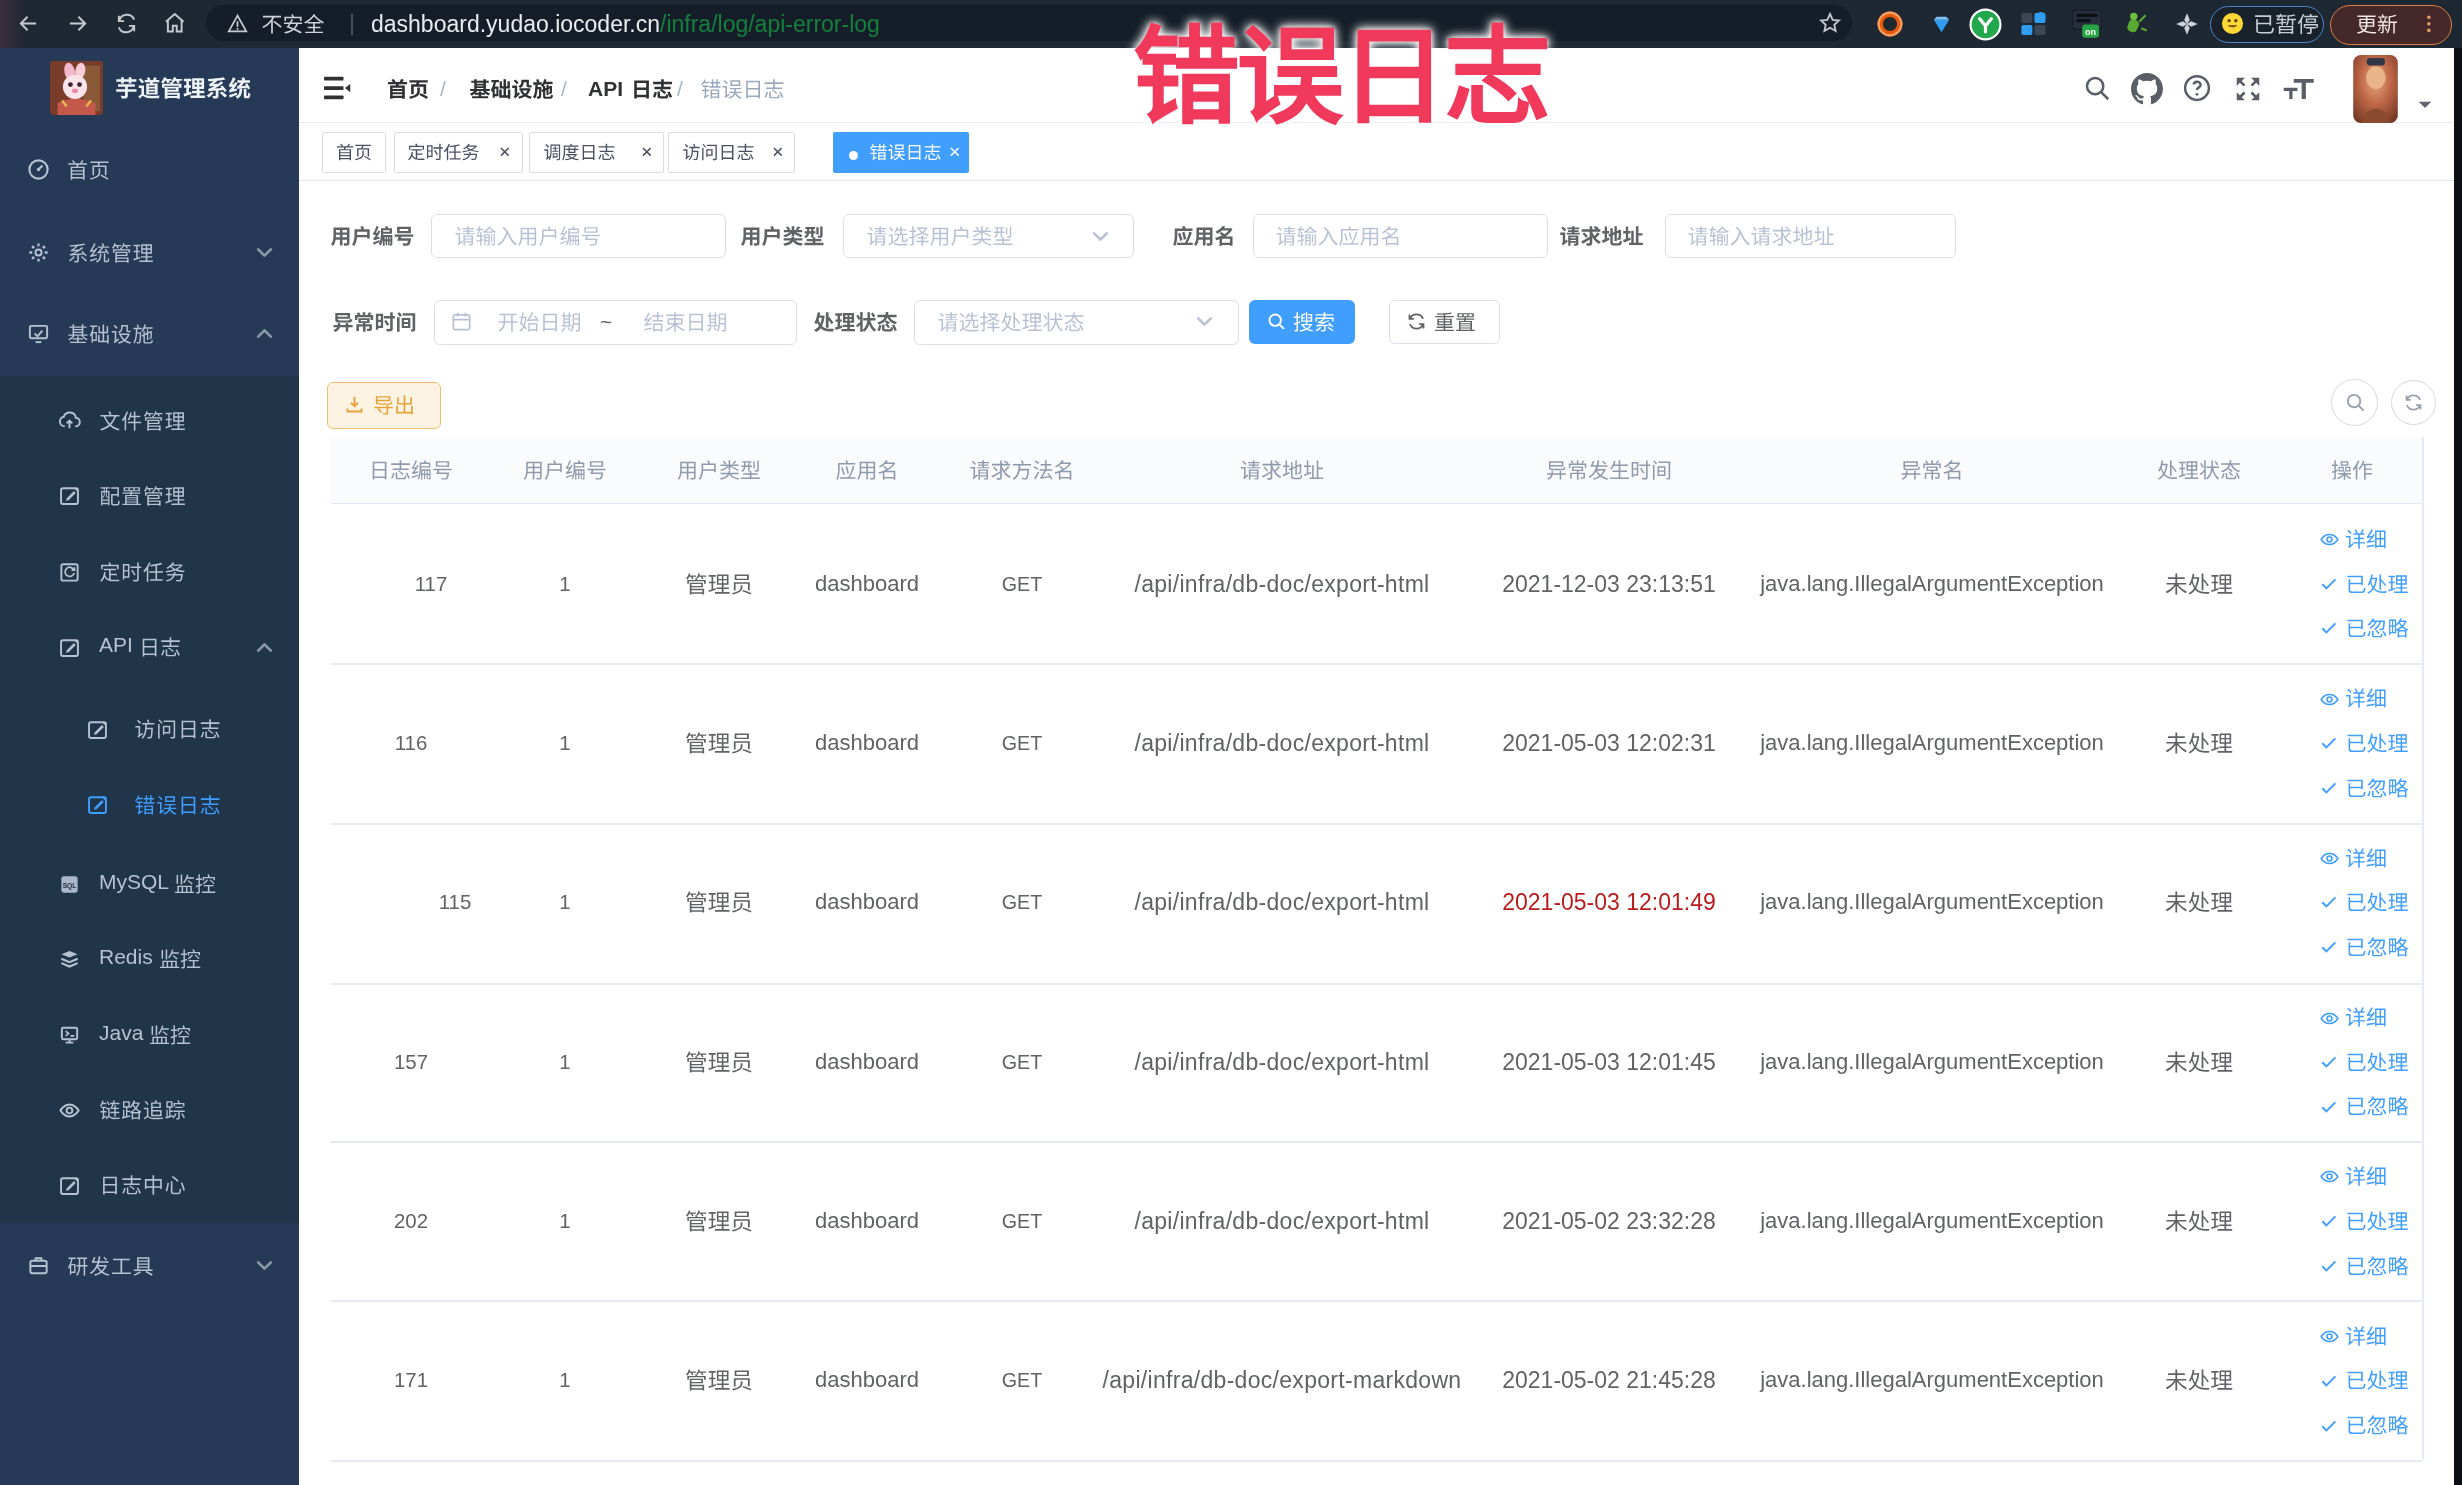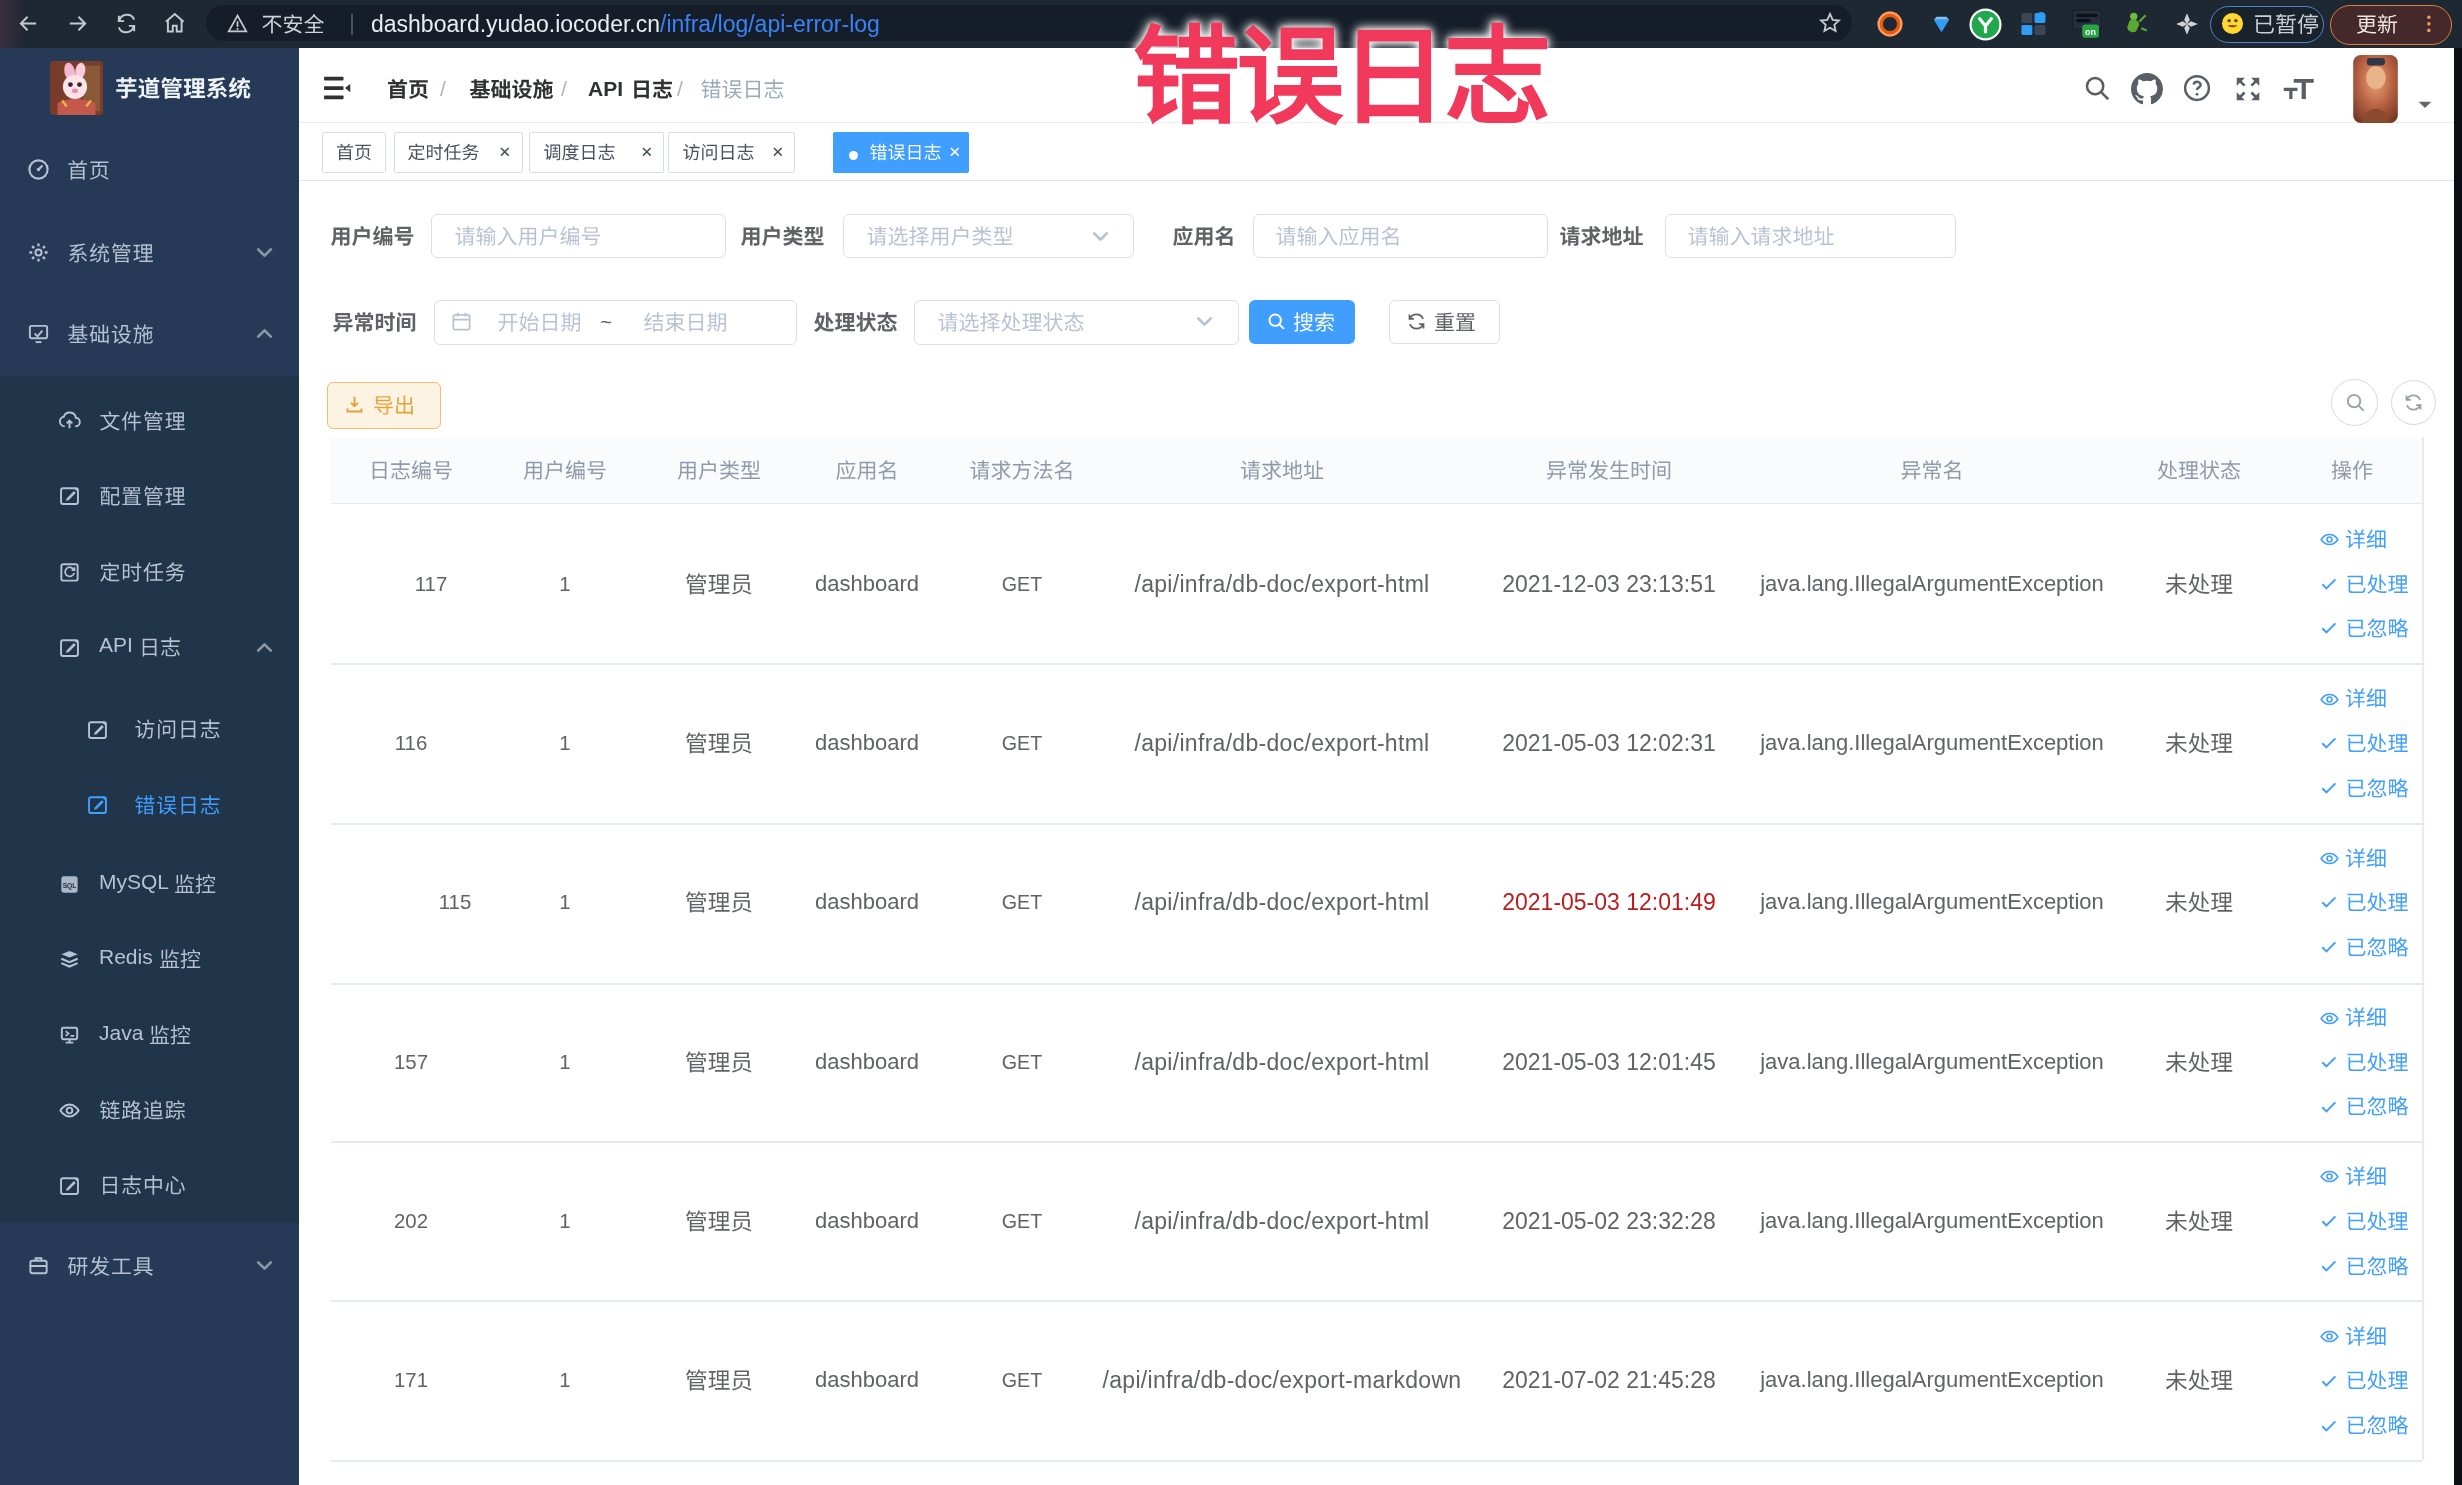--- a/index.html
+++ b/index.html
@@ -158,7 +158,7 @@
       <use href="#gr5168" x="2000"></use>
     </svg></div>
 <div style="position:absolute;left:351px;top:13.6px;width:1.5px;height:21px;background:#46525f;"></div>
-<div style="position:absolute;left:371px;top:24px;transform:translate(0,-50%);font-family:'Liberation Sans',sans-serif;font-size:23px;font-weight:400;color:#e8ecf0;white-space:nowrap;">dashboard.yudao.iocoder.cn<span style="color:#3b82f6">/infra/log/api-error-log</span></div>
+<div style="position:absolute;left:371px;top:24px;transform:translate(0,-50%);font-family:'Liberation Sans',sans-serif;font-size:23px;font-weight:400;color:#e8ecf0;white-space:nowrap;">dashboard.yudao.iocoder.cn<span style="color:#15803d">/infra/log/api-error-log</span></div>
 <svg style="position:absolute;left:1818px;top:11.4px" width="24" height="24" viewBox="0 0 24 24" fill="none" stroke="#c3c9cf" stroke-width="1.8">
     <path d="M12 3l2.7 5.8 6.3.7-4.7 4.3 1.3 6.2-5.6-3.2-5.6 3.2 1.3-6.2L3 9.5l6.3-.7z"></path>
   </svg>

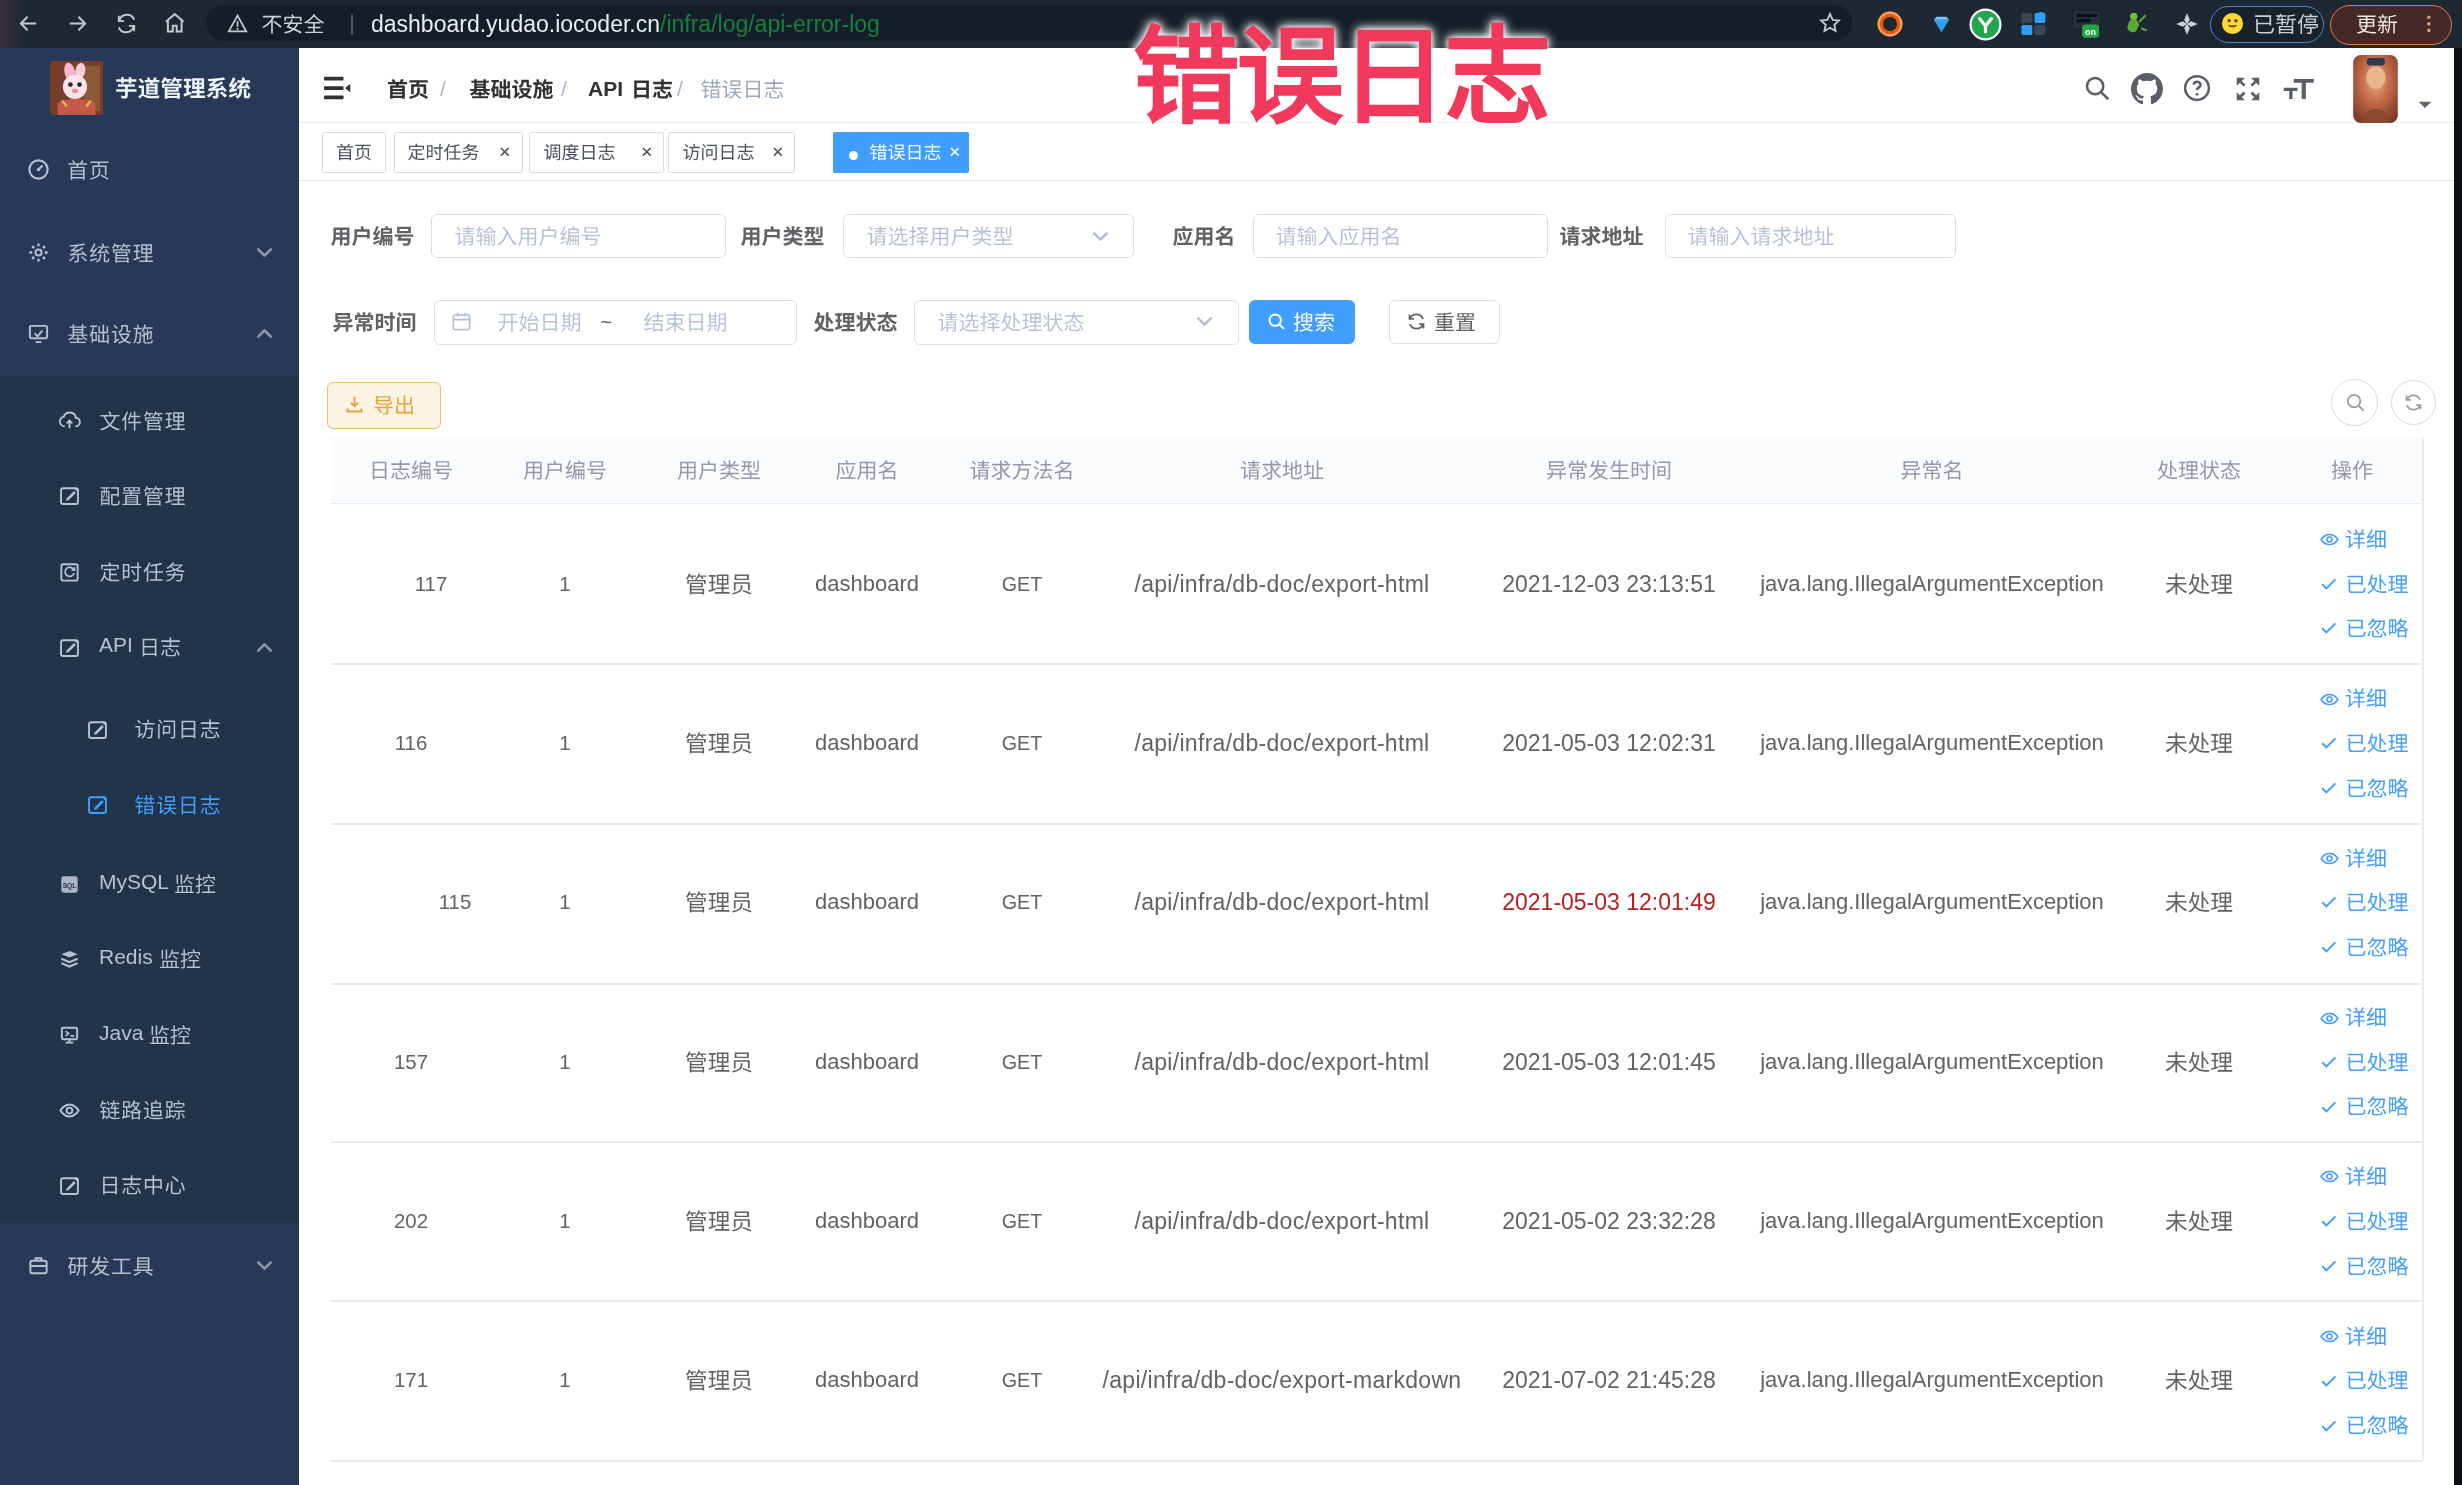--- a/index.html
+++ b/index.html
@@ -941,7 +941,7 @@
 <div style="position:absolute;left:867px;top:1380px;transform:translate(-50%,-50%);font-family:'Liberation Sans',sans-serif;font-size:22px;font-weight:400;color:#606266;white-space:nowrap;">dashboard</div>
 <div style="position:absolute;left:1022px;top:1380px;transform:translate(-50%,-50%);font-family:'Liberation Sans',sans-serif;font-size:19.7px;font-weight:400;color:#606266;white-space:nowrap;">GET</div>
 <div style="position:absolute;left:1282px;top:1380px;transform:translate(-50%,-50%);font-family:'Liberation Sans',sans-serif;font-size:23px;font-weight:400;color:#606266;white-space:nowrap;letter-spacing:0.3px;text-align:center;">/api/infra/db-doc/export-markdown</div>
-<div style="position:absolute;left:1609px;top:1380px;transform:translate(-50%,-50%);font-family:'Liberation Sans',sans-serif;font-size:23px;font-weight:400;color:#606266;white-space:nowrap;">2021-07-02 21:45:28</div>
+<div style="position:absolute;left:1609px;top:1380px;transform:translate(-50%,-50%);font-family:'Liberation Sans',sans-serif;font-size:23px;font-weight:400;color:#606266;white-space:nowrap;">2021-05-02 21:45:28</div>
 <div style="position:absolute;left:1932px;top:1380px;transform:translate(-50%,-50%);font-family:'Liberation Sans',sans-serif;font-size:22px;font-weight:400;color:#606266;white-space:nowrap;">java.lang.IllegalArgumentException</div>
 <div style="position:absolute;left:2199px;top:1380px;transform:translate(-50%,-50%);line-height:0;white-space:nowrap;"><svg style="" width="68" height="23" viewBox="0 0 3000 1000" fill="#606266">
       <use href="#gr672a" x="0"></use>

